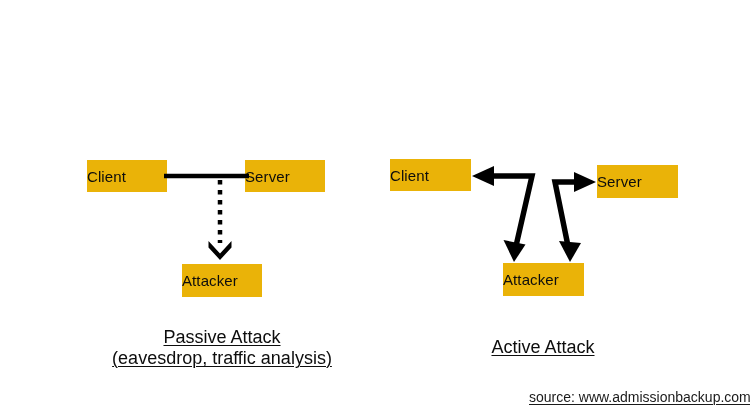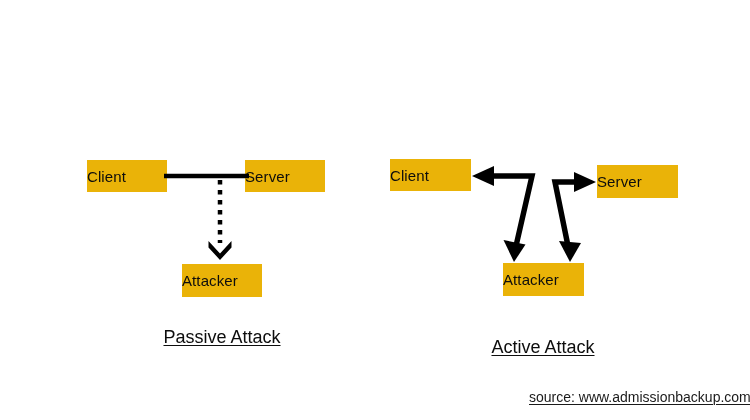--- a/index.html
+++ b/index.html
@@ -91,6 +91,7 @@
 
   <div class="caption" style="left:62px; top:311px; width:320px;">
     <span class="cap-line"><span>Passive Attack </span></span>
+    <span class="cap-line"><span>(eavesdrop, traffic analysis)</span></span>
   </div>
 
   <div class="node-box" style="left:390px; top:159px; width:81px; height:32px;">

